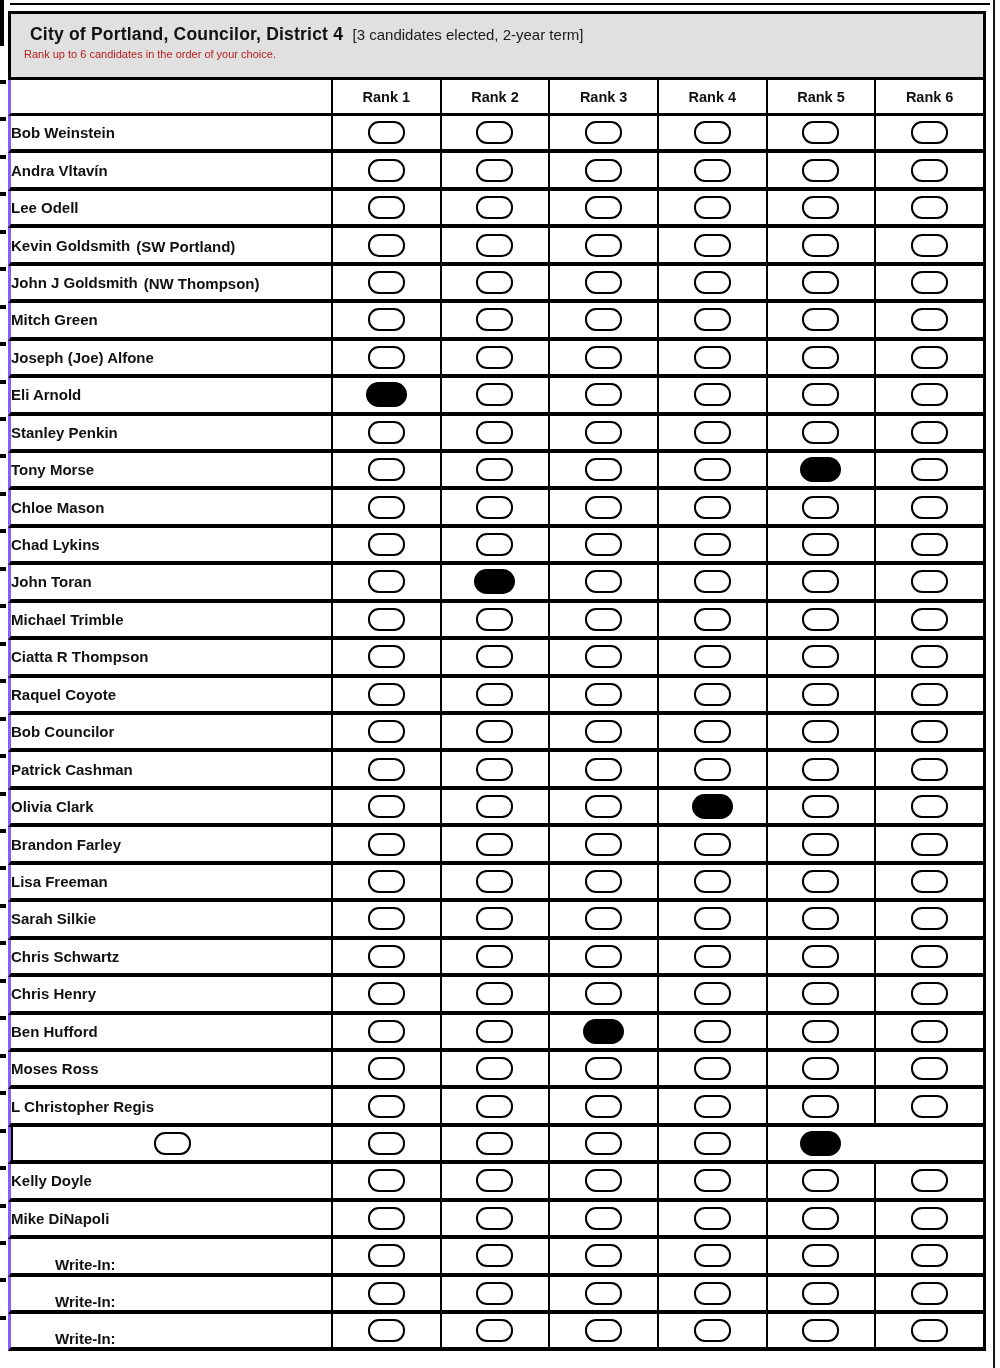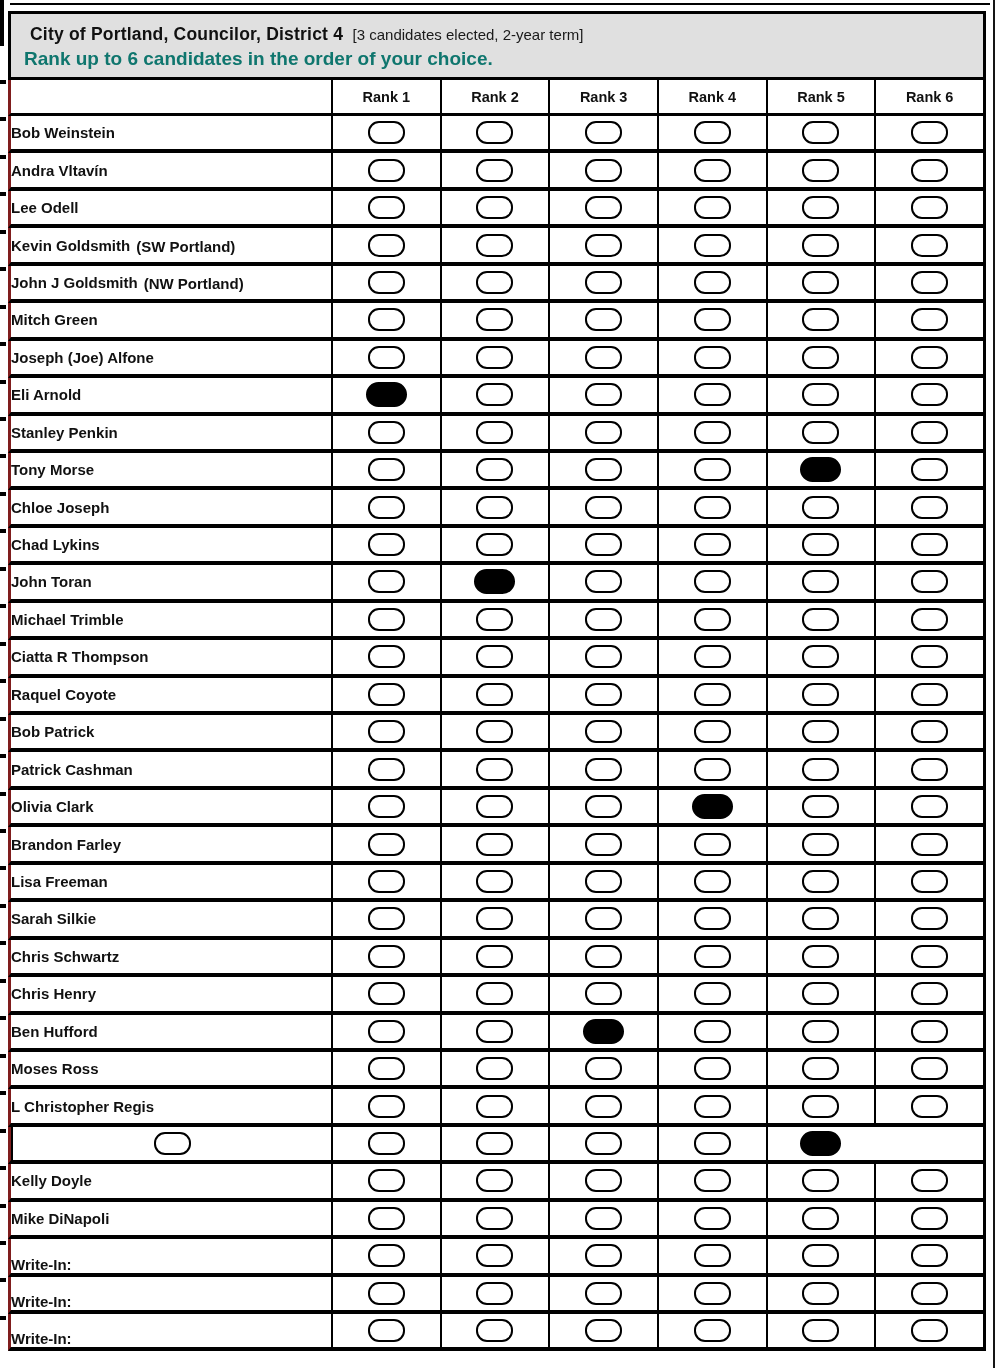--- a/index.html
+++ b/index.html
@@ -18,7 +18,7 @@
   .title-line{line-height:22px;white-space:nowrap;margin-left:6px;}
   .contest-title{font-weight:bold;font-size:17.5px;letter-spacing:.2px;}
   .title-note{font-size:15px;margin-left:5px;color:#1a1a1a;}
-  .instructions{font-size:19px;margin-top:2px;color:#0f766e;font-weight:bold;}
+  .instructions{font-size:11px;margin-top:2px;color:#b91c1c;}
 
   .grid-row{display:grid;grid-template-columns:320px repeat(6,1fr);box-sizing:border-box;
             border-left:3px solid #7f1d1d;border-right:3px solid #000;}

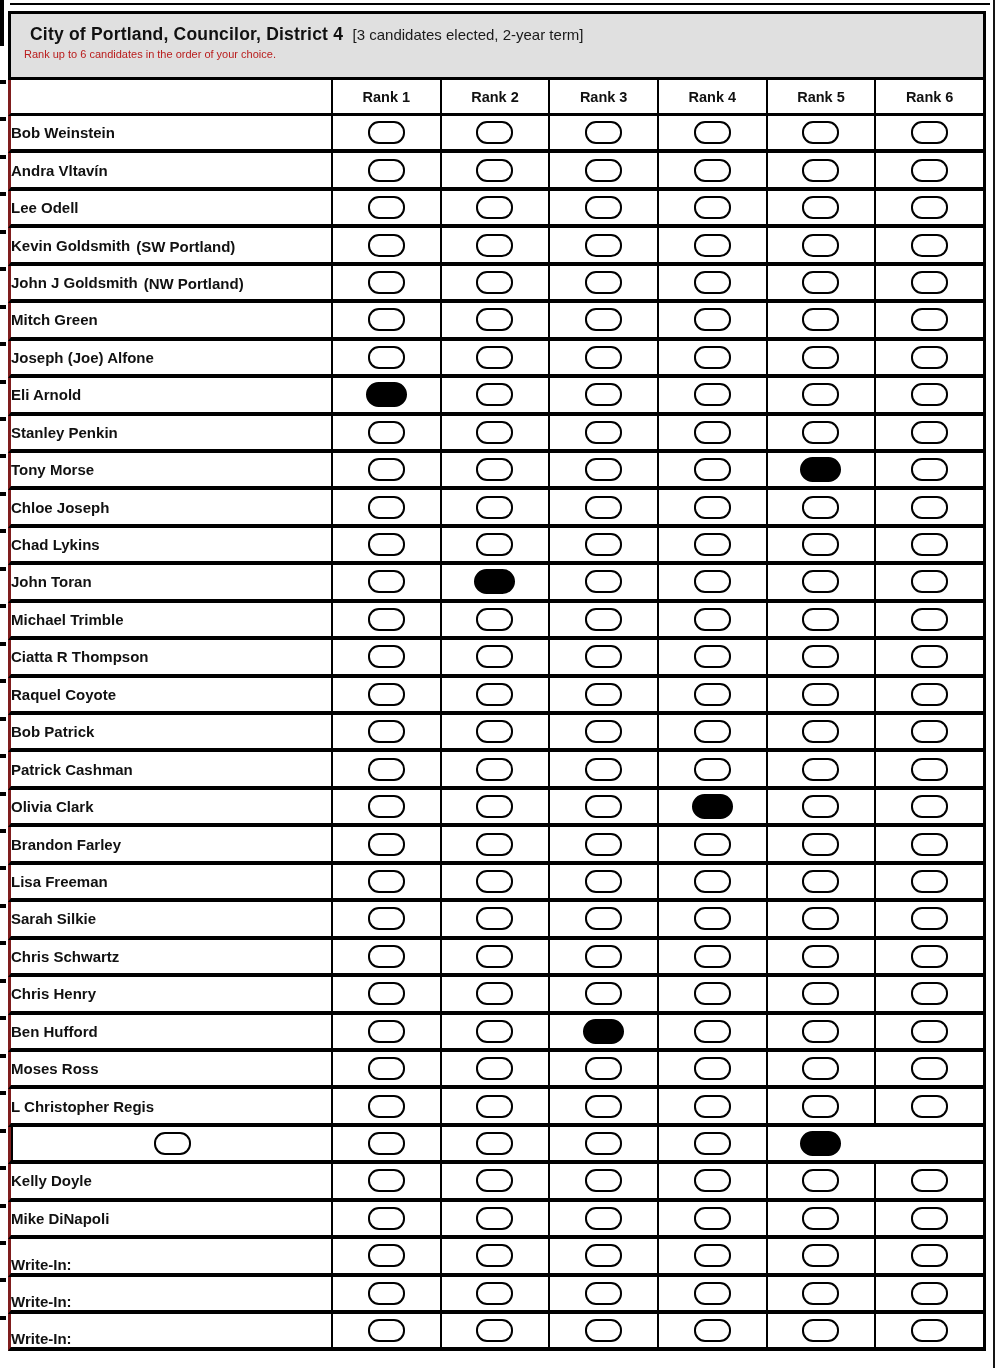--- a/index.html
+++ b/index.html
@@ -21,7 +21,7 @@
   .instructions{font-size:11px;margin-top:2px;color:#b91c1c;}
 
   .grid-row{display:grid;grid-template-columns:320px repeat(6,1fr);box-sizing:border-box;
-            border-left:3px solid #7f1d1d;border-right:3px solid #000;}
+            border-left:3px solid #8b5cf6;border-right:3px solid #000;}
   .rank-header-row{height:36px;border-bottom:3px solid #000;}
   .rank-header-cell{border-left:2.5px solid #000;display:flex;align-items:center;justify-content:center;
                     font-weight:bold;font-size:14.5px;}

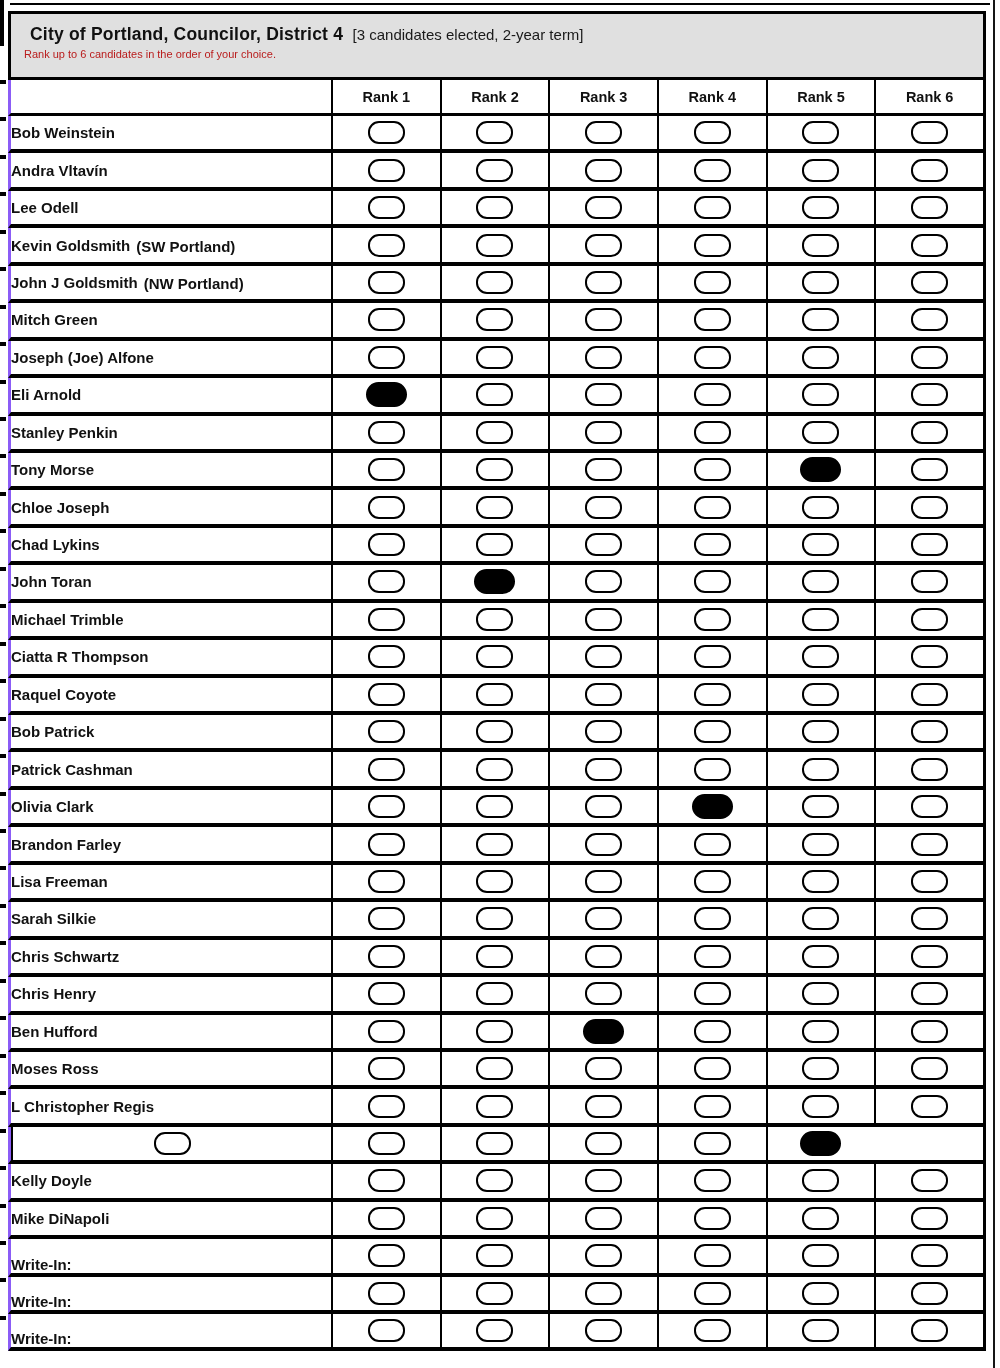--- a/index.html
+++ b/index.html
@@ -200,7 +200,7 @@
         <div class="grid-row row">
           <div class="cell name-cell">
             <span class="candidate-name">John J Goldsmith</span>
-            <span class="qualifier">(NW Portland)</span>
+            <span class="qualifier">(NW Thompson)</span>
           </div>
           <div class="cell">
             <div class="bubble"></div>

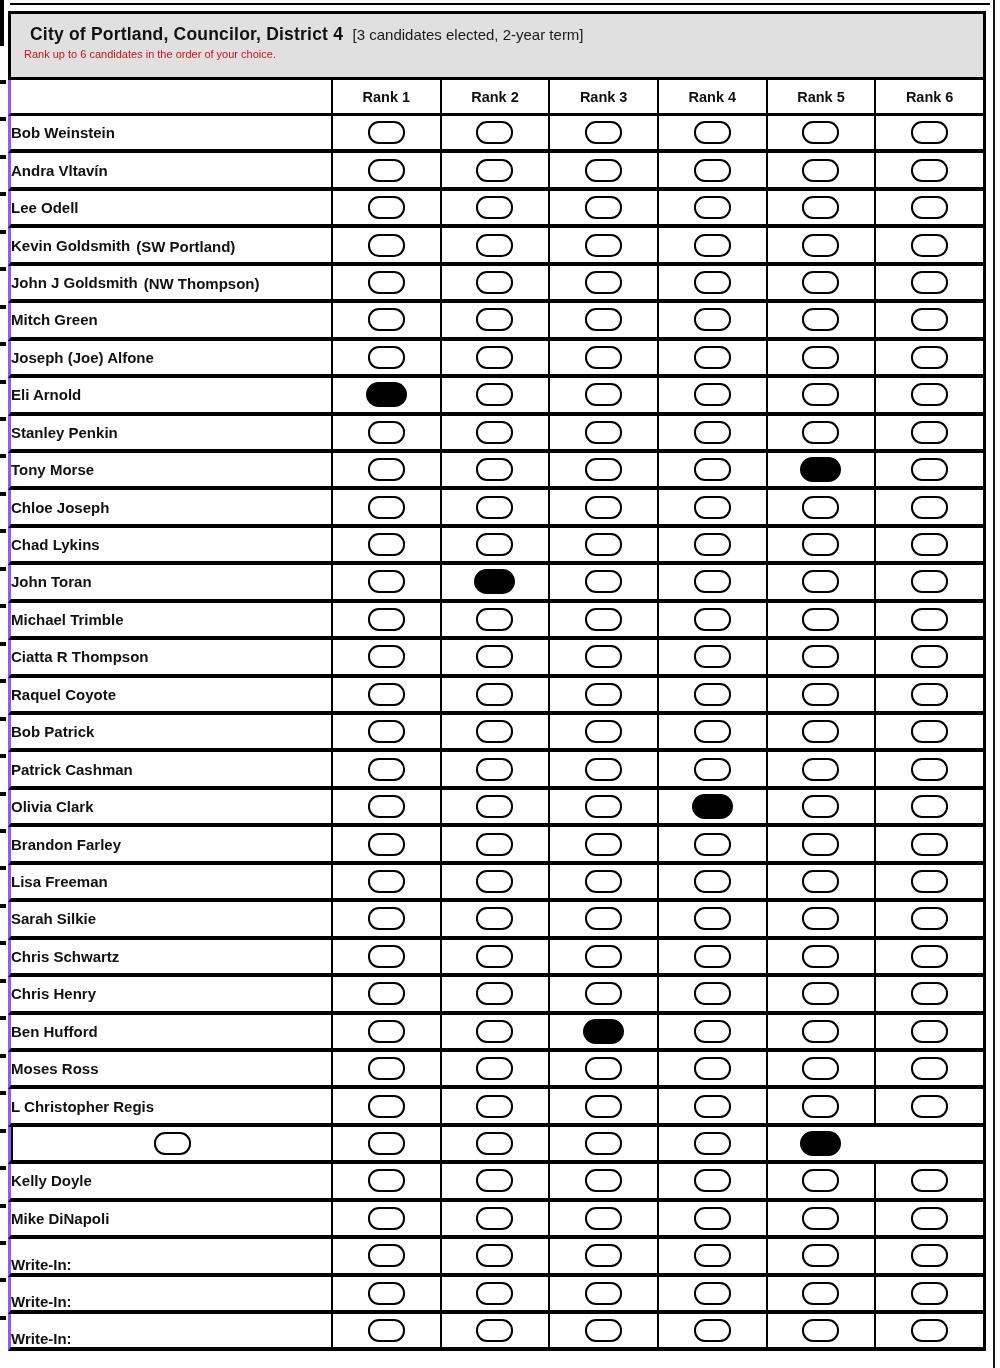--- a/index.html
+++ b/index.html
@@ -338,7 +338,7 @@
         </div>
         <div class="grid-row row">
           <div class="cell name-cell">
-            <span class="candidate-name">Chloe Joseph</span>
+            <span class="candidate-name">Chloe Mason</span>
           </div>
           <div class="cell">
             <div class="bubble"></div>

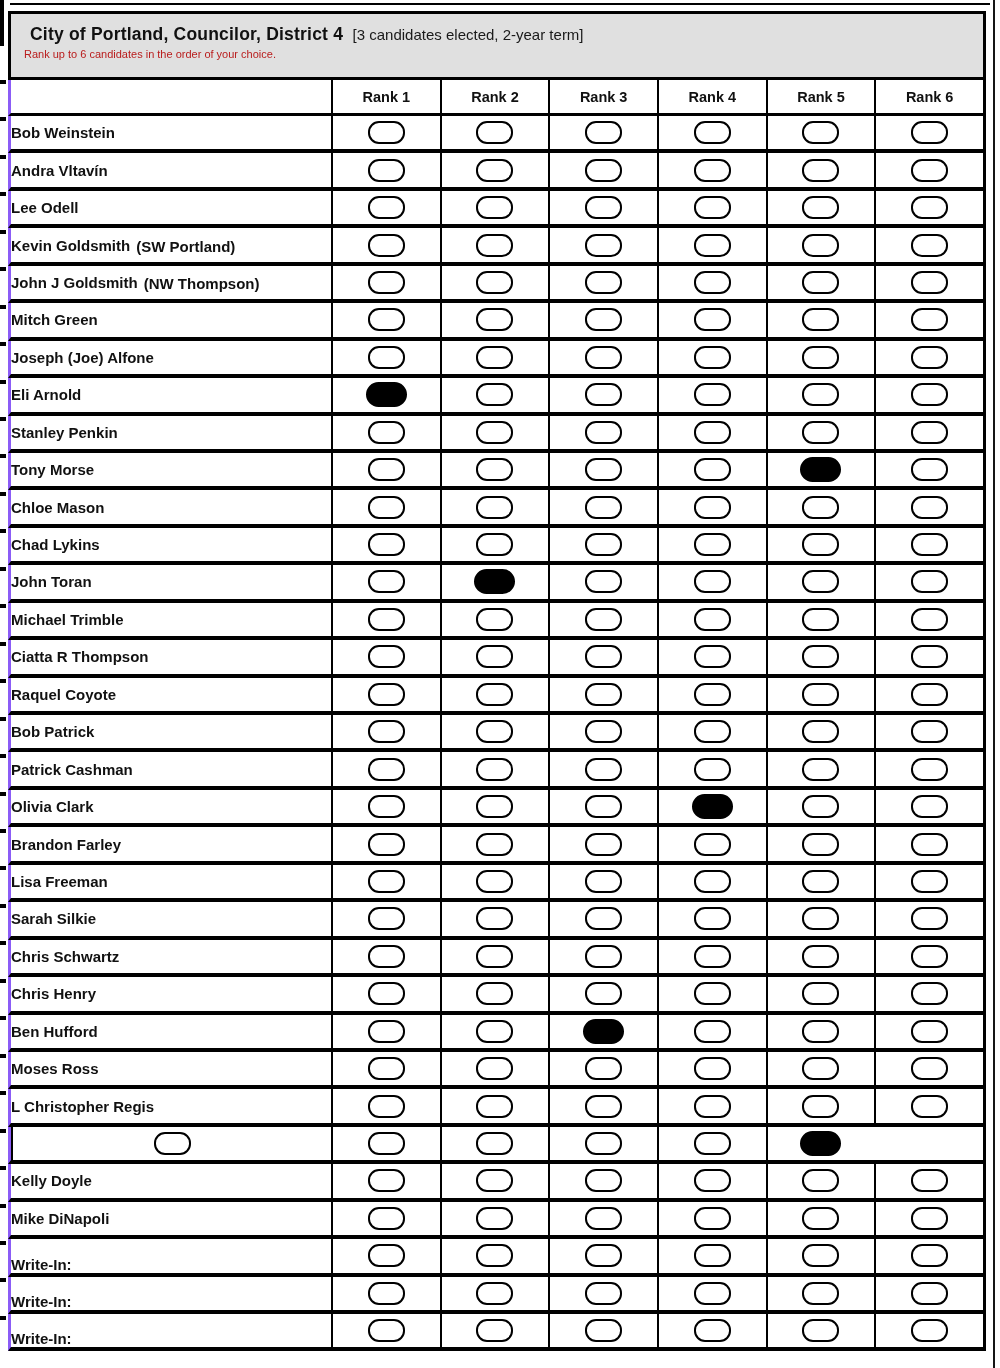--- a/index.html
+++ b/index.html
@@ -476,7 +476,7 @@
         </div>
         <div class="grid-row row">
           <div class="cell name-cell">
-            <span class="candidate-name">Bob Patrick</span>
+            <span class="candidate-name">Bob Councilor</span>
           </div>
           <div class="cell">
             <div class="bubble"></div>

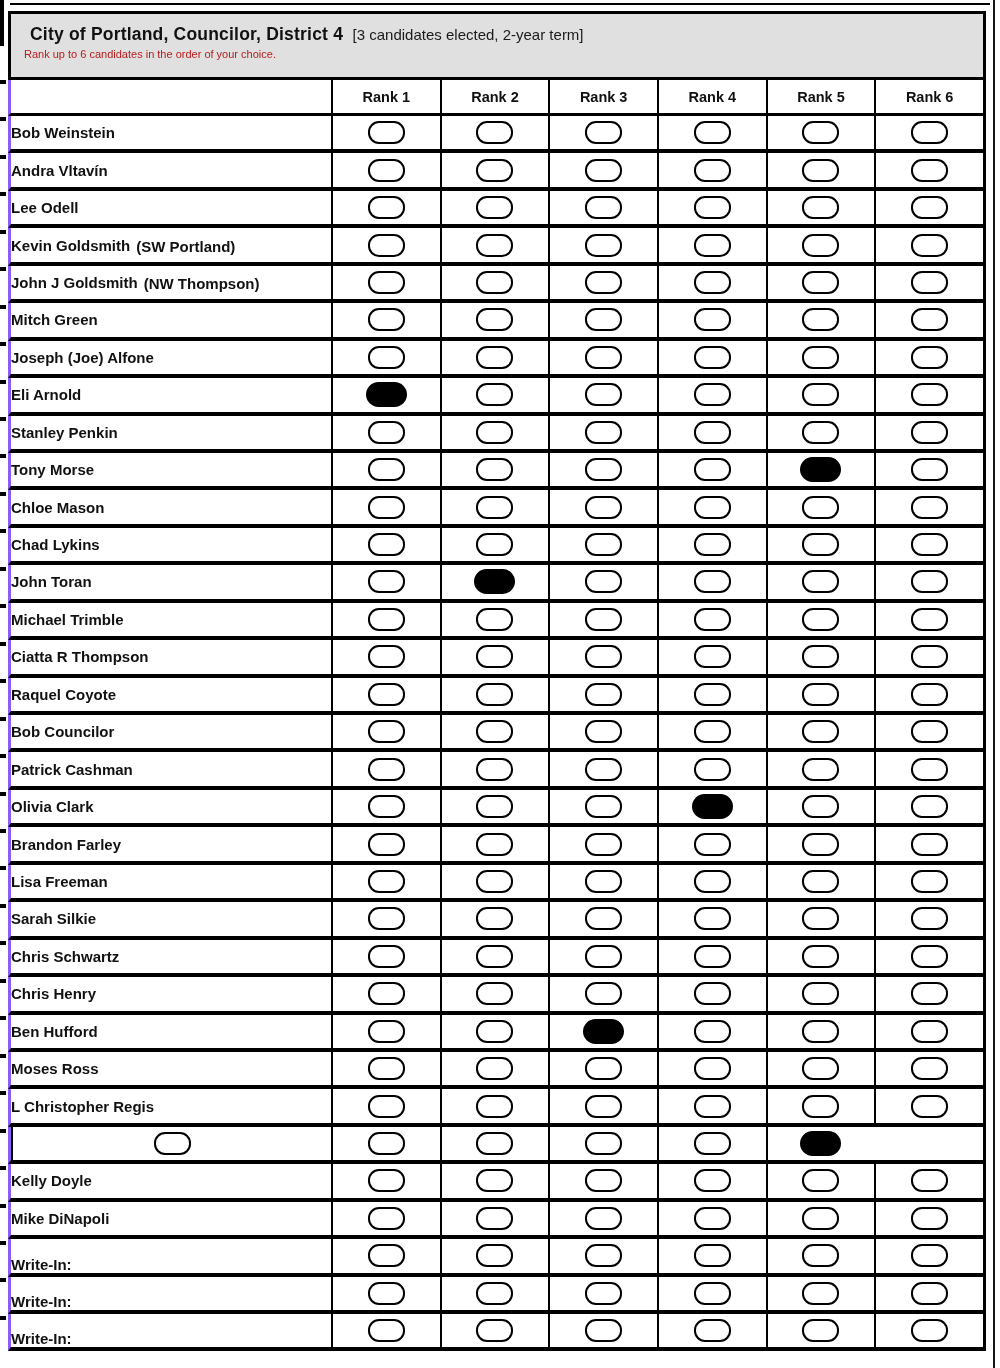--- a/index.html
+++ b/index.html
@@ -32,7 +32,7 @@
   .name-cell{border-left:none;justify-content:flex-start;align-items:center;padding-left:0;gap:6px;overflow:hidden;}
   .candidate-name{font-weight:bold;font-size:15px;white-space:nowrap;}
   .qualifier{font-weight:bold;font-size:15px;white-space:nowrap;position:relative;top:1px;}
-  .row.write-in .name-cell{align-items:flex-end;}
+  .row.write-in .name-cell{align-items:flex-end;margin-left:44px;}
   .row.write-in .candidate-name{line-height:16px;}
 
   .bubble{width:37px;height:23px;box-sizing:border-box;border:2.5px solid #000;border-radius:11px;background:#fff;}

